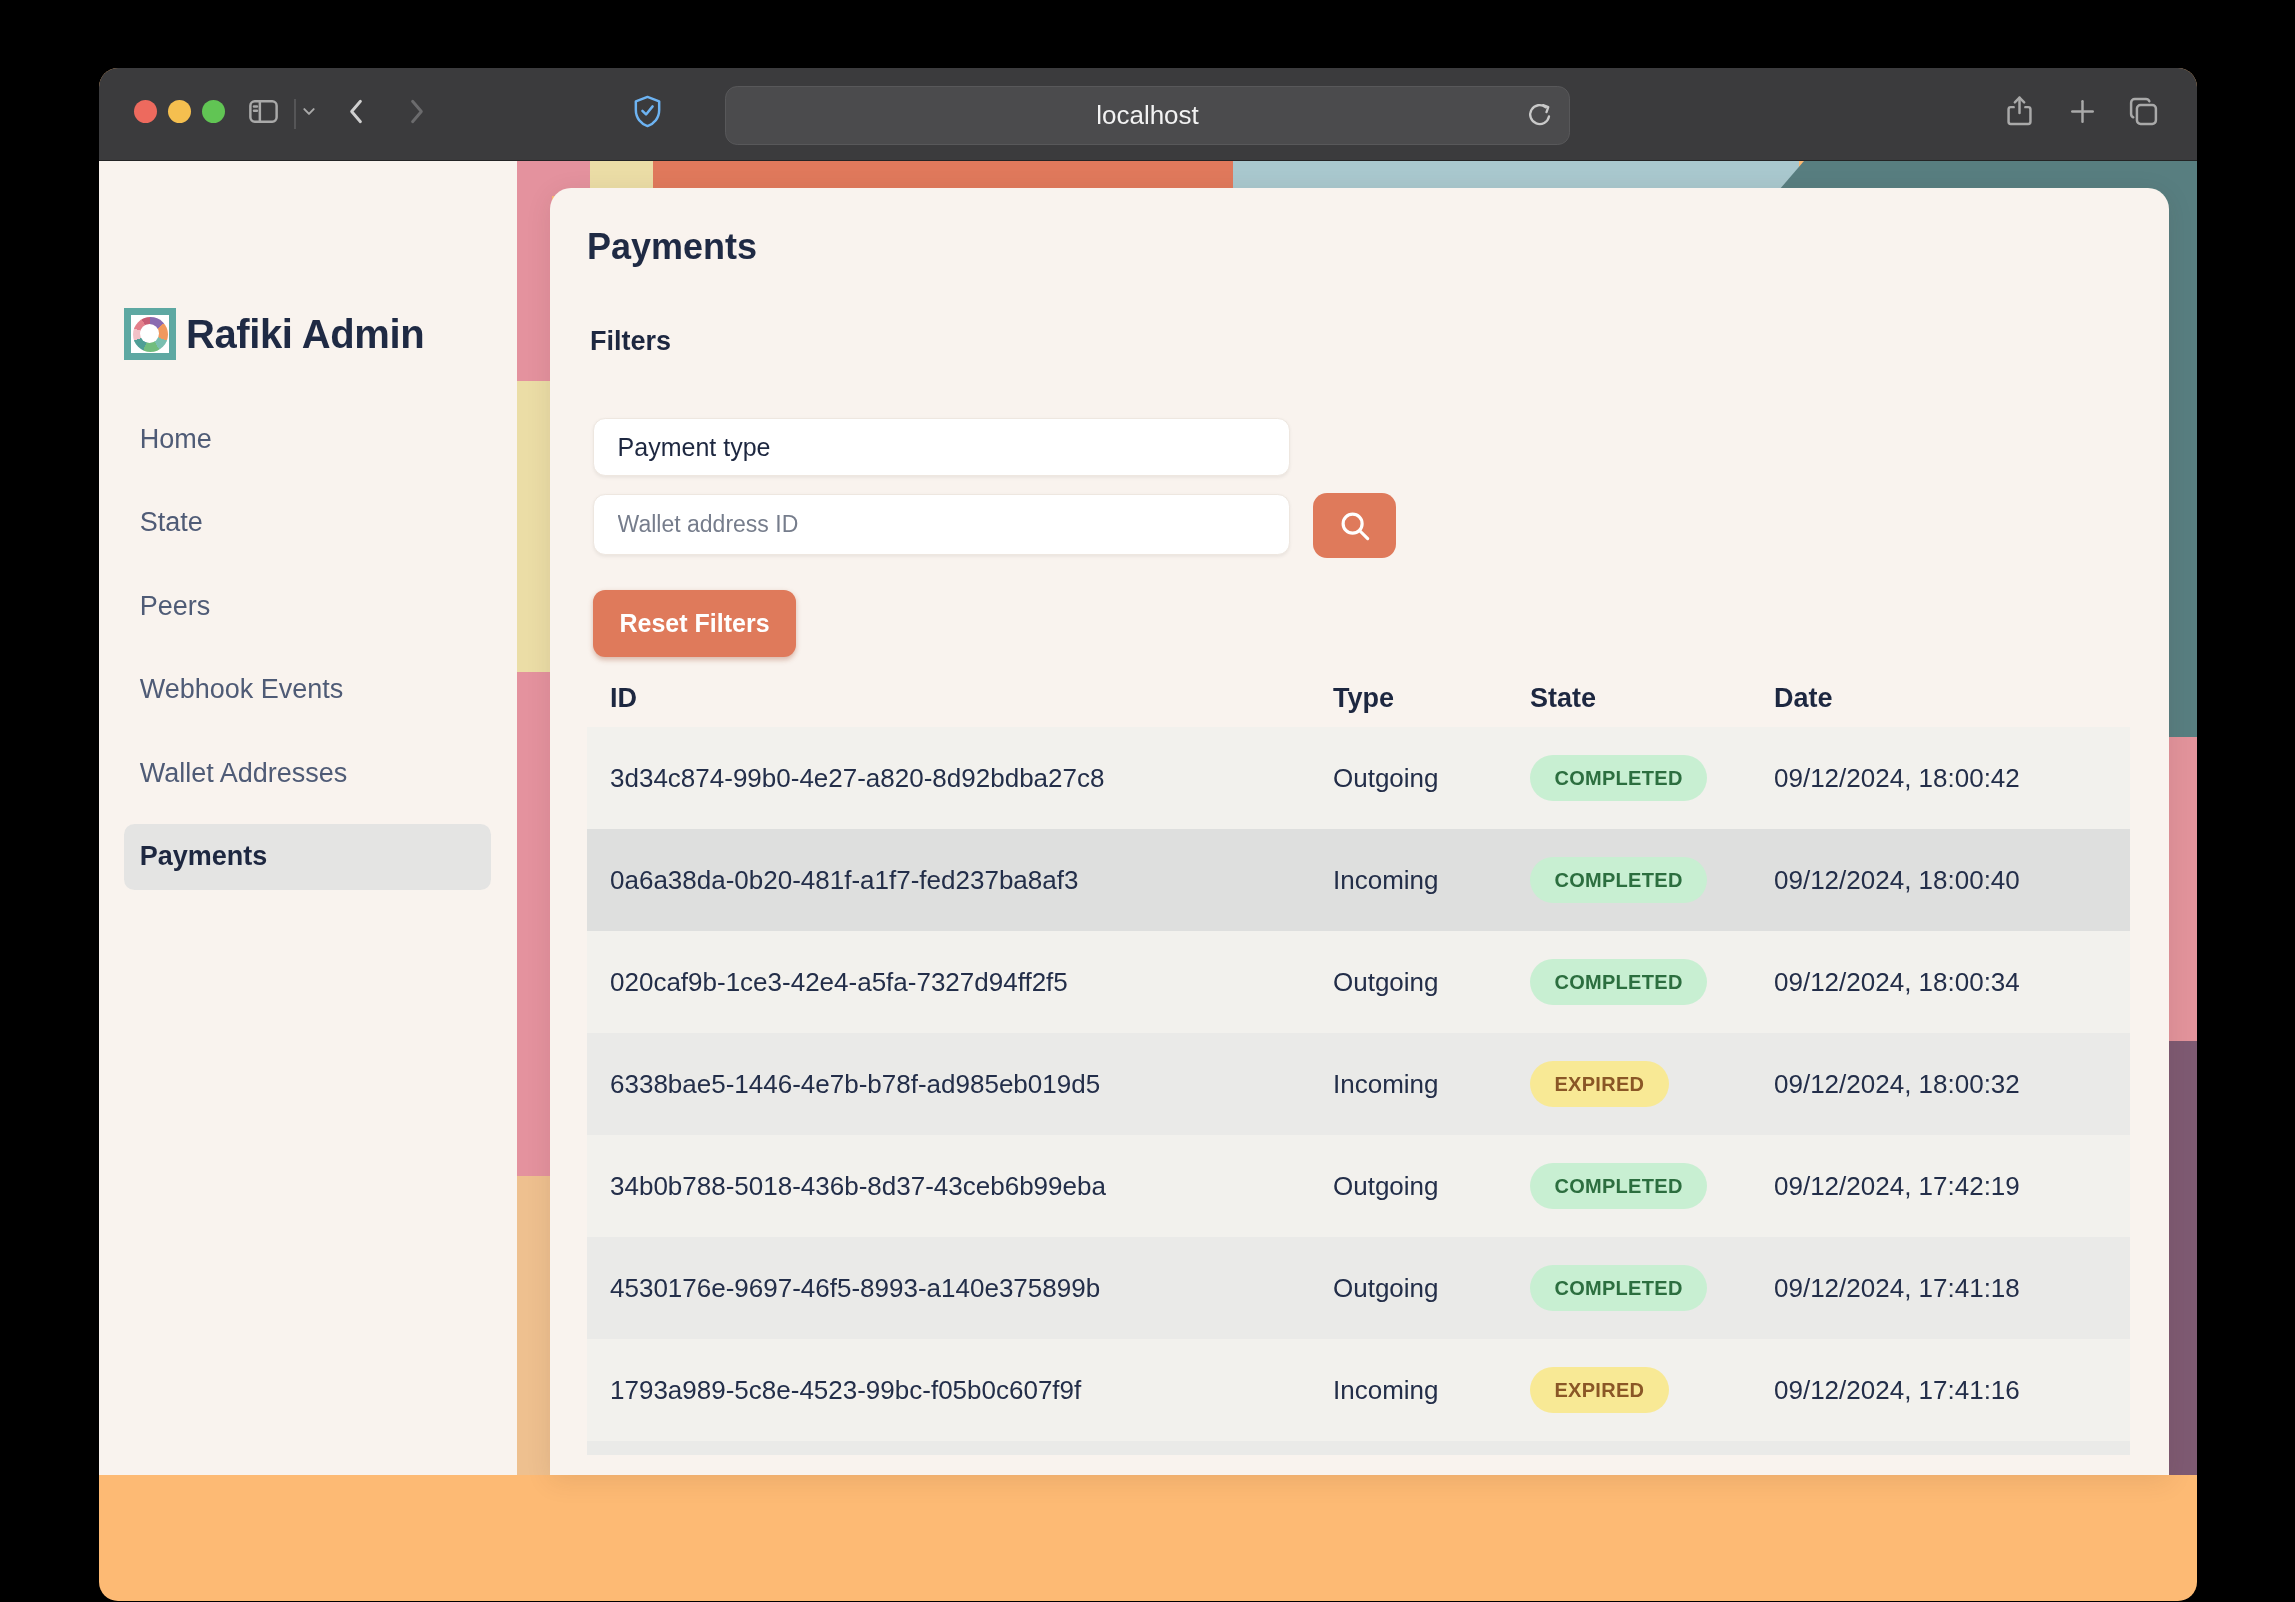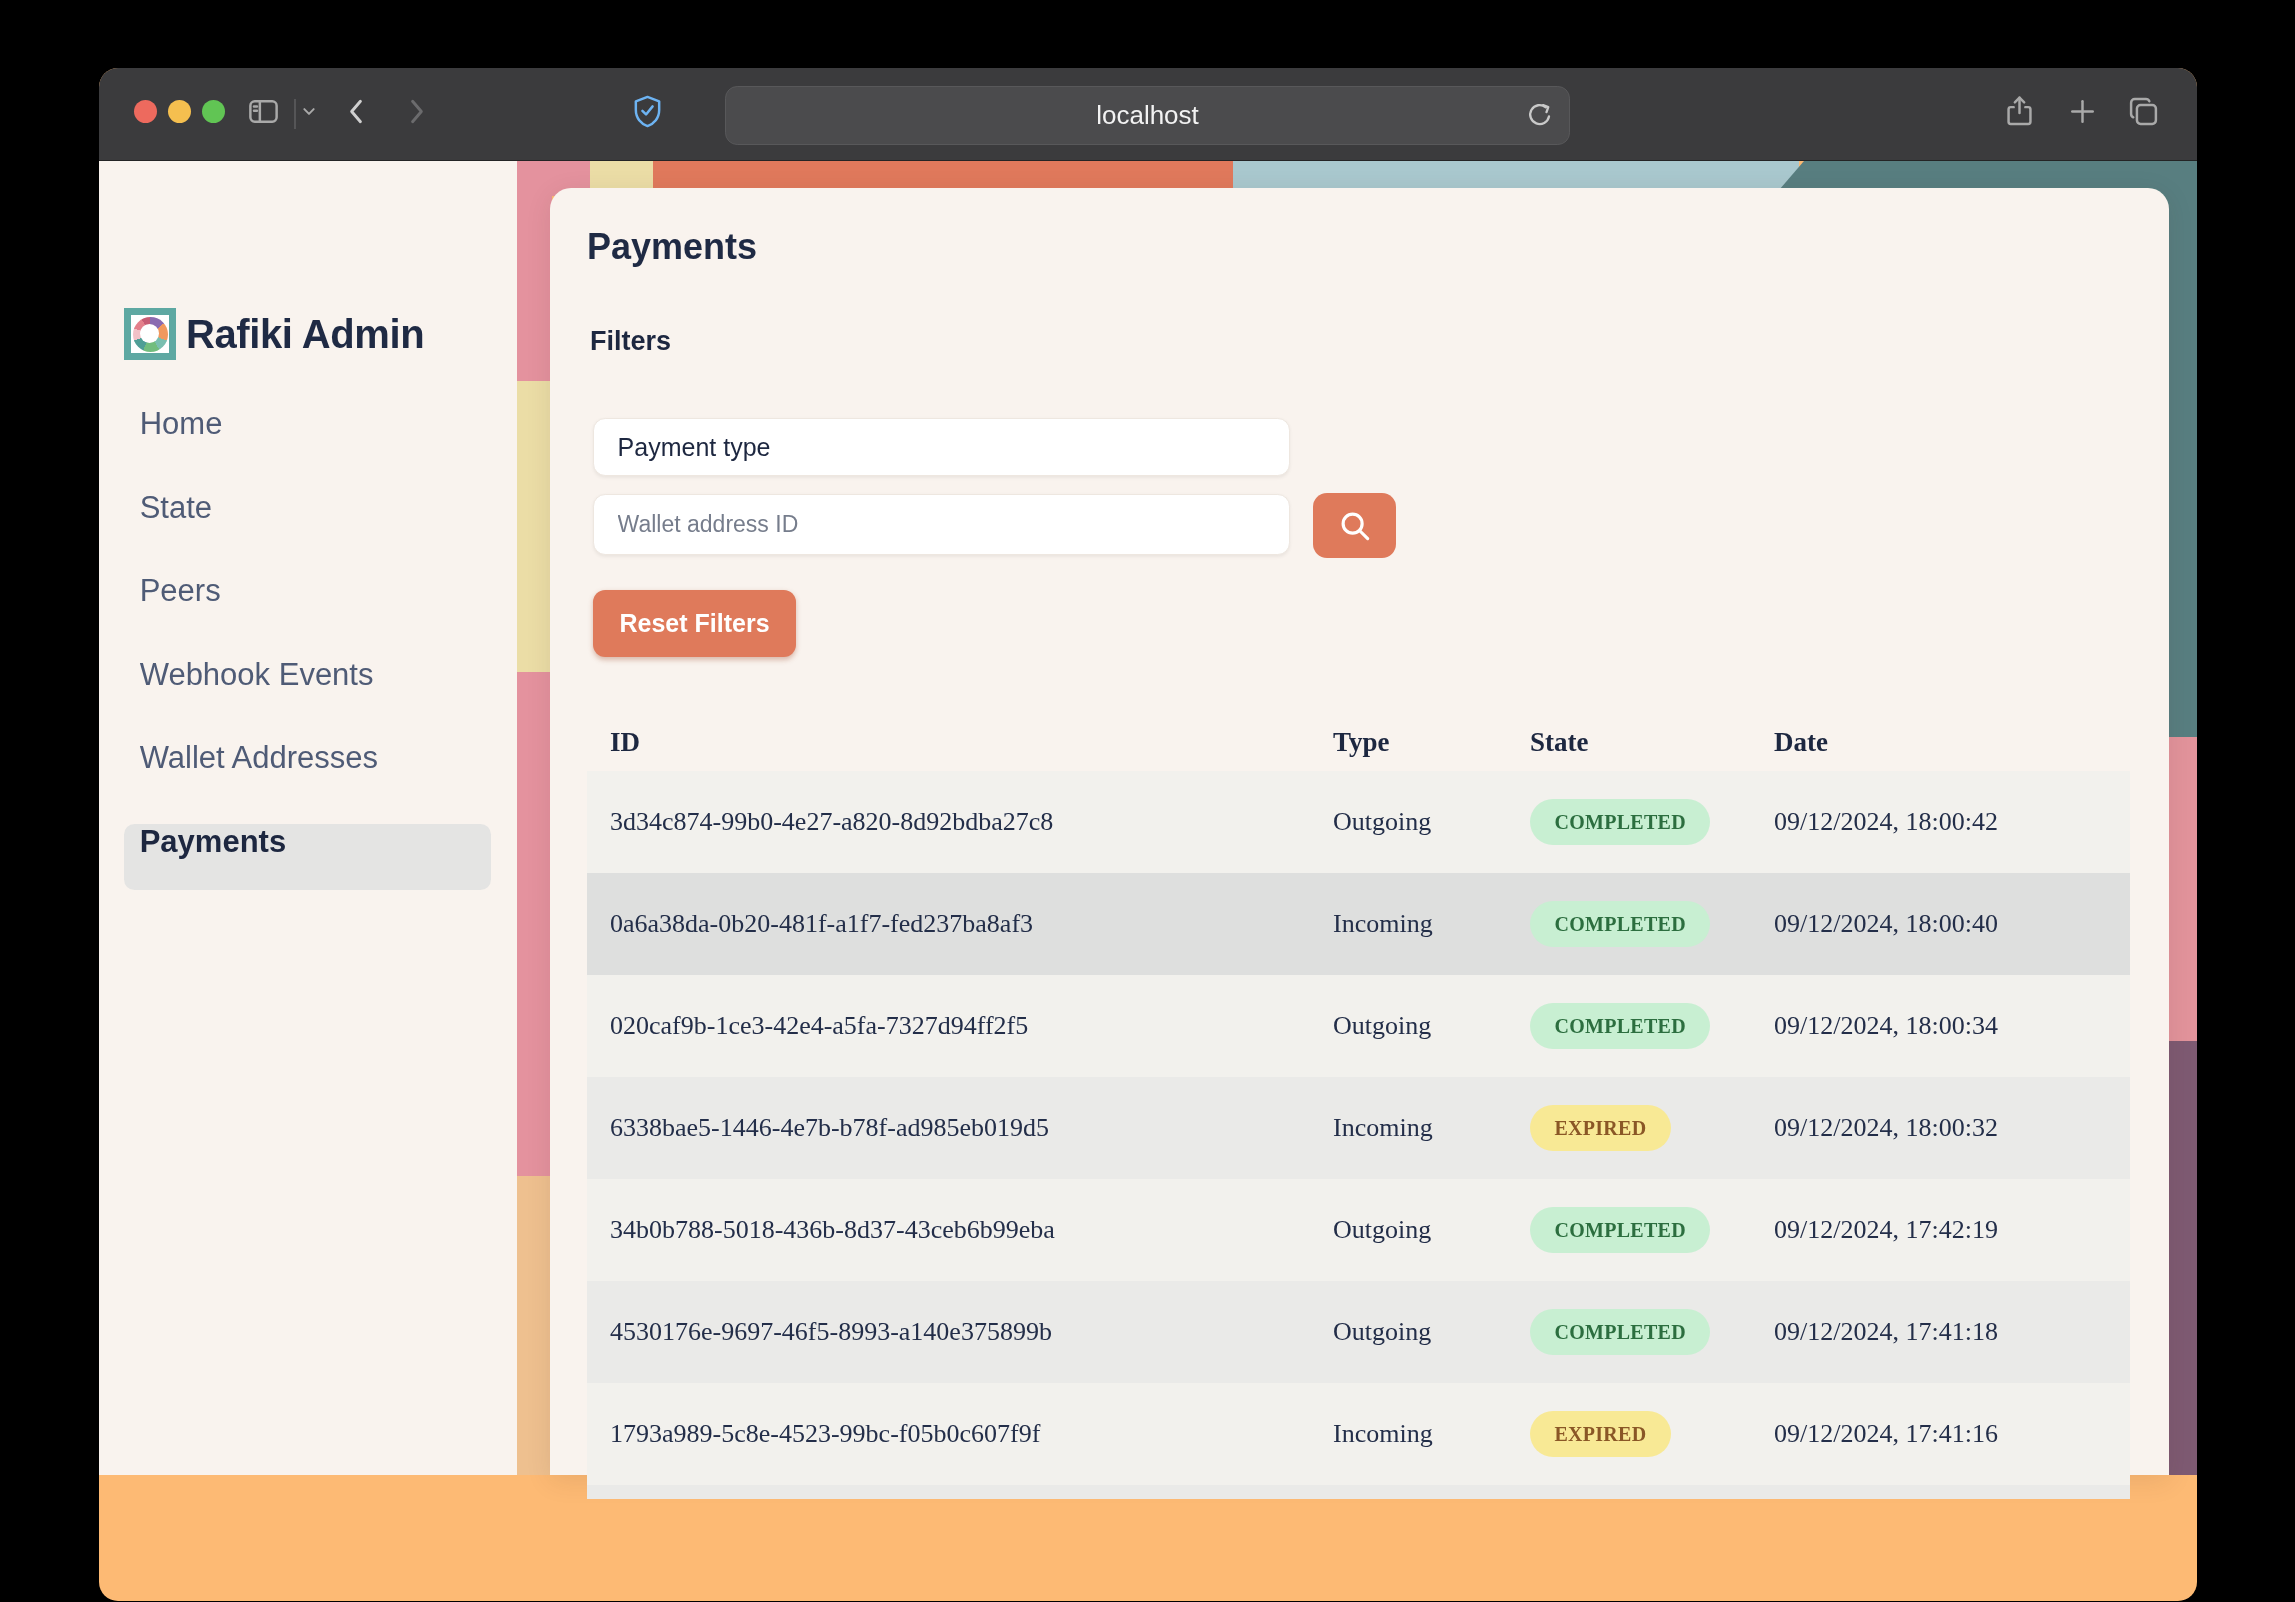--- a/index.html
+++ b/index.html
@@ -35,8 +35,8 @@
   .brand { position:absolute; left:87px; top:147px; height:52px; display:flex; align-items:center;
            font-size:40px; font-weight:bold; color:#1f2a44; letter-spacing:-0.4px; }
   .nav { position:absolute; left:25px; top:245px; width:367px; }
-  .nav-item { height:66px; margin-bottom:17.5px; display:flex; padding-left:15.7px;
-              border-radius:10.5px; font-size:31px; color:#4f5b76; cursor:pointer; }
+  .nav-item { height:66px; margin-bottom:17.5px; display:flex; align-items:center; padding-left:15.7px;
+              border-radius:10.5px; font-size:27px; color:#4f5b76; cursor:pointer; }
   .nav-item.active { background:#e4e4e3; color:#1d2740; font-weight:bold; }
 
   

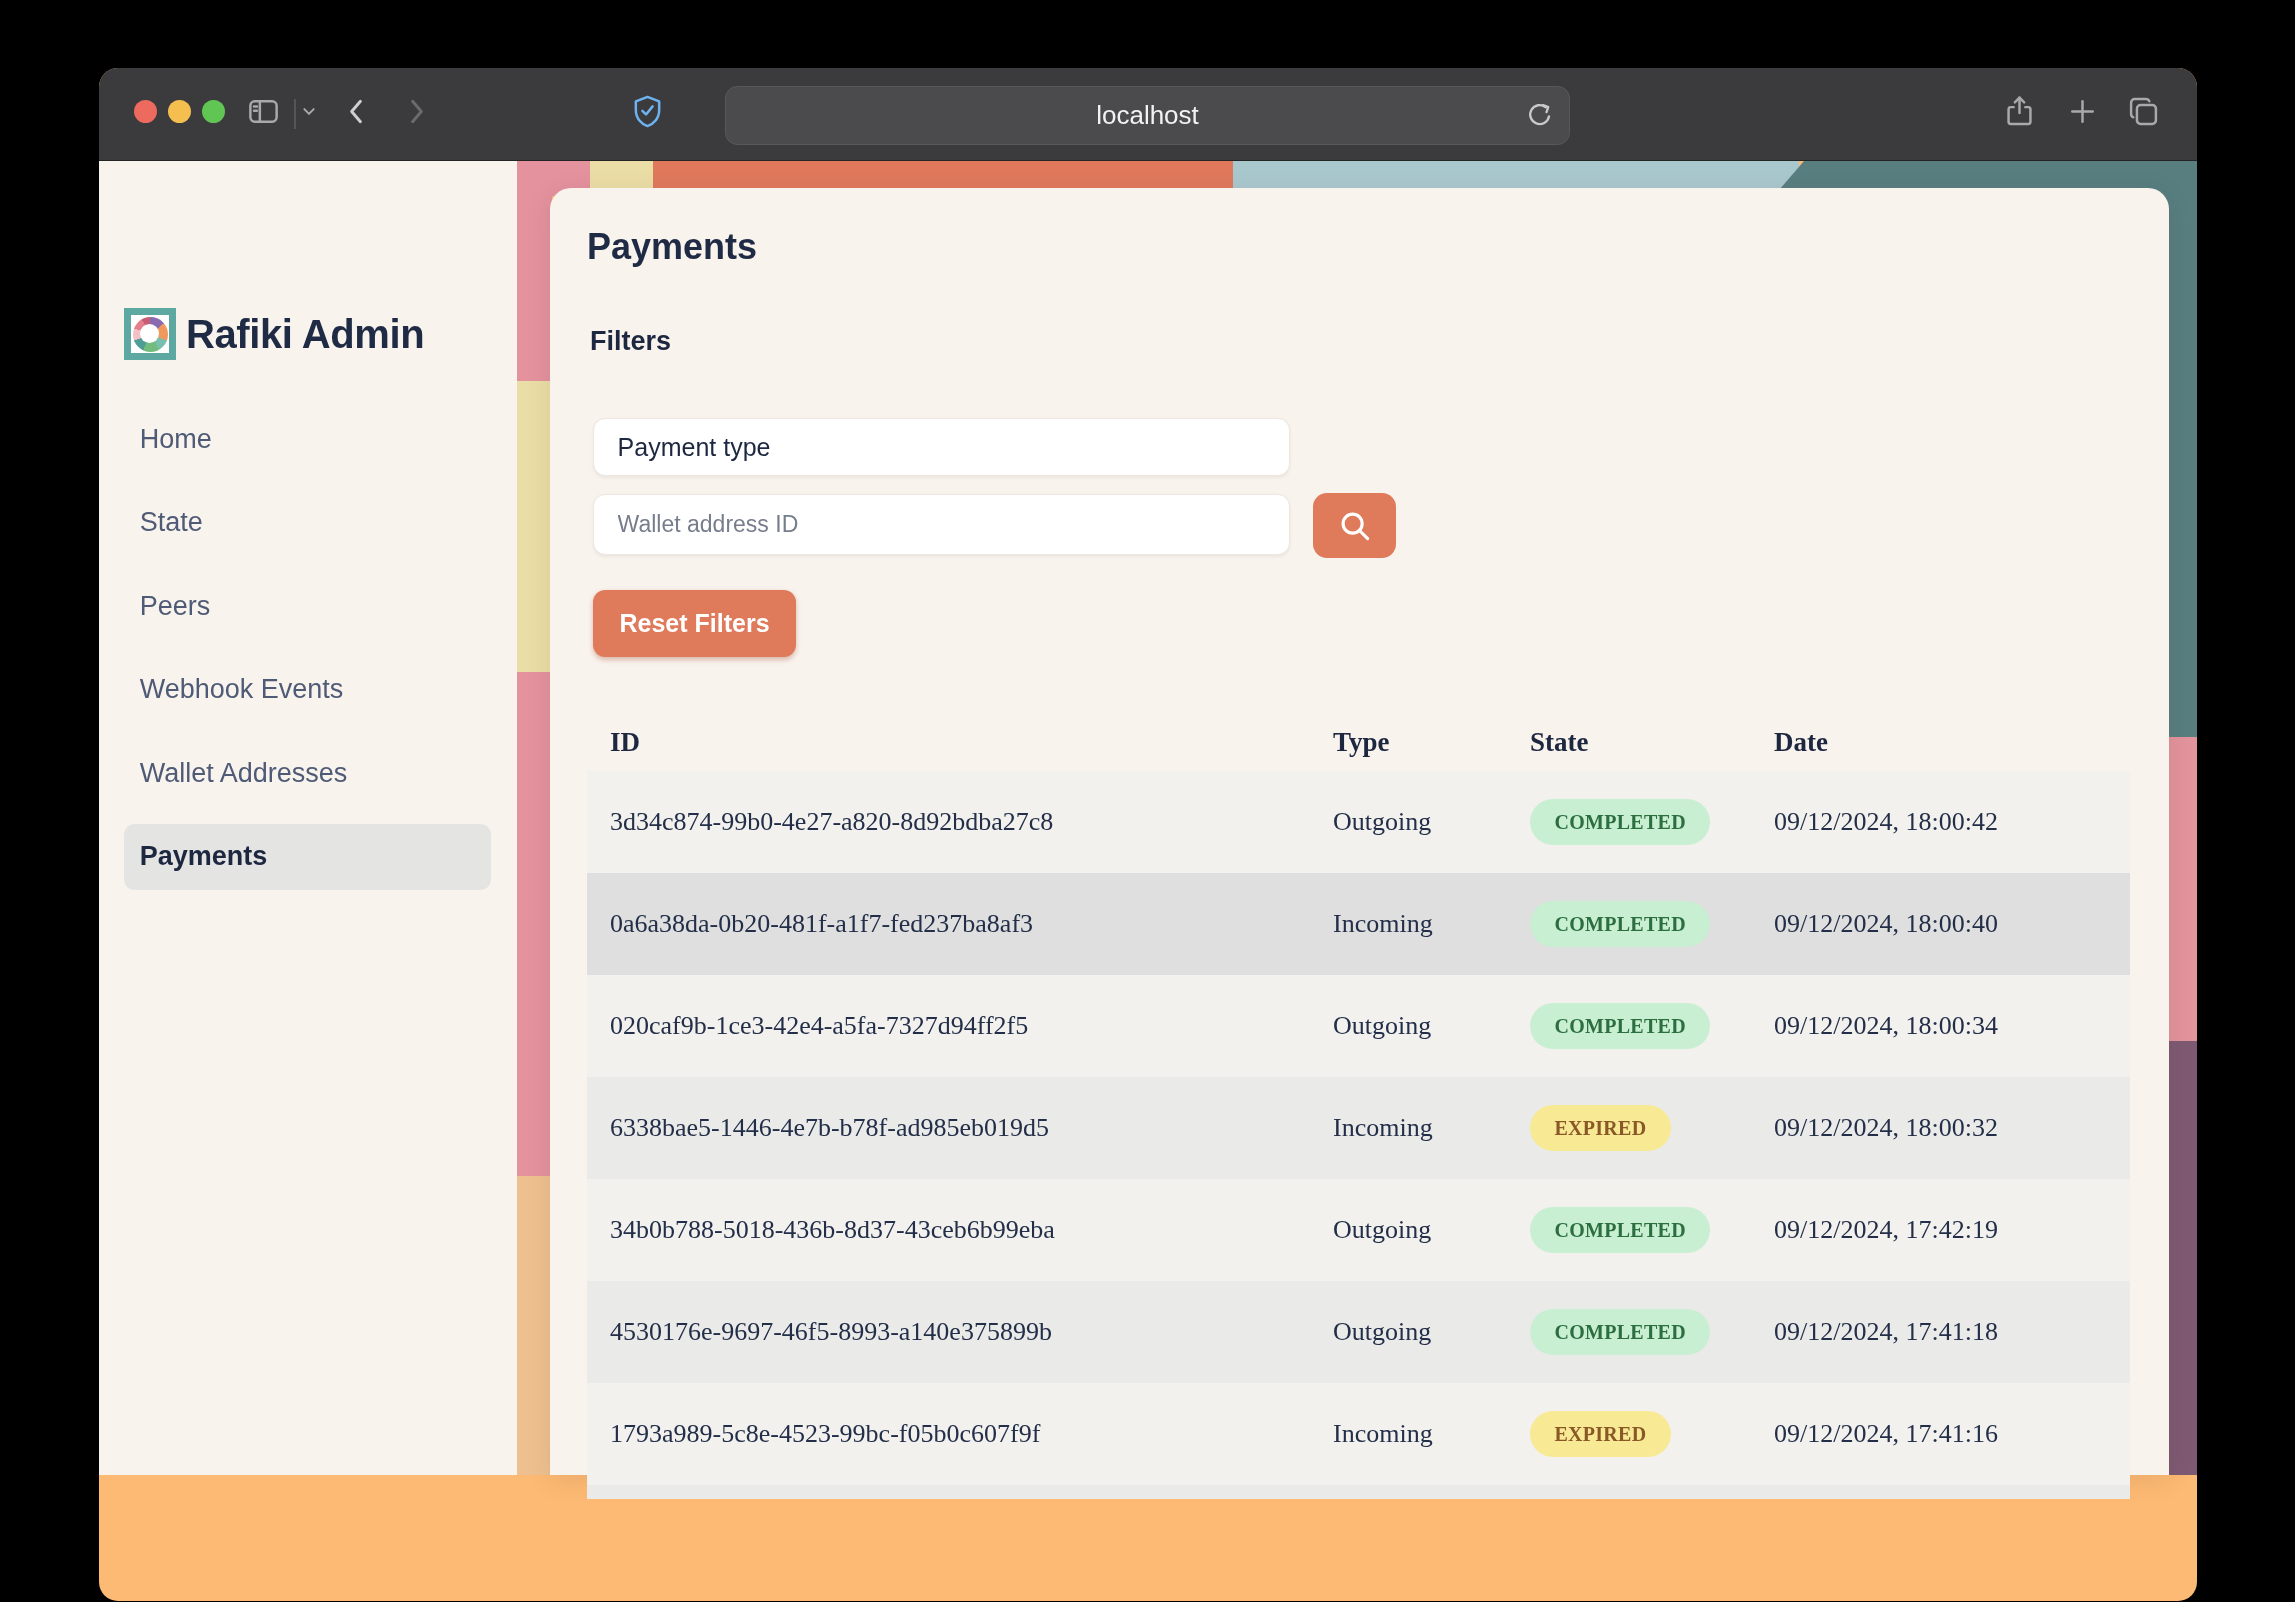--- a/index.html
+++ b/index.html
@@ -58,7 +58,7 @@
                font-family:"Liberation Sans",sans-serif; cursor:pointer; box-shadow:0 2.6px 5.2px rgba(160,80,50,.35); }
 
   
-  .table { position:absolute; left:37px; top:526px; width:1543px;font-family:Liberation Serif, serif; }
+  .table { position:absolute; left:37px; top:482px; width:1543px; }
   .thead, .trow { display:grid; grid-template-columns:723px 197px 244px 1fr; align-items:center; }
   .thead { height:57px; font-size:27px; font-weight:bold; color:#1d2740; }
   .thead > div { padding-left:23px; }

